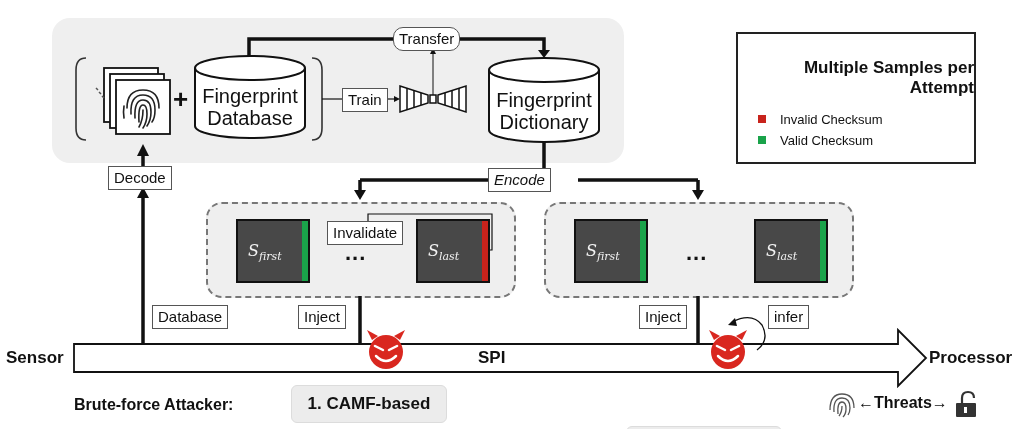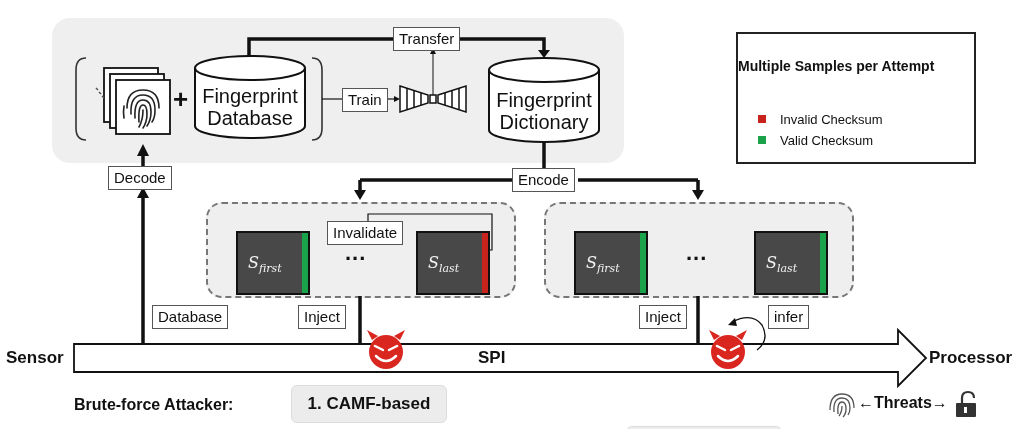--- a/index.html
+++ b/index.html
@@ -158,7 +158,7 @@
 </div>
 
 <div class="tag" style="left:342px; top:88px;">Train</div>
-<div class="tag" style="left:393px; top:27px;">Transfer</div>
+<div class="tag" style="left:393px; top:27px;border-radius:10px;">Transfer</div>
 <div class="tag" style="left:108px; top:166px;">Decode</div>
 <div class="tag" style="left:512px; top:168px;">Encode</div>
 <div class="tag" style="left:152px; top:305px;">Database</div>

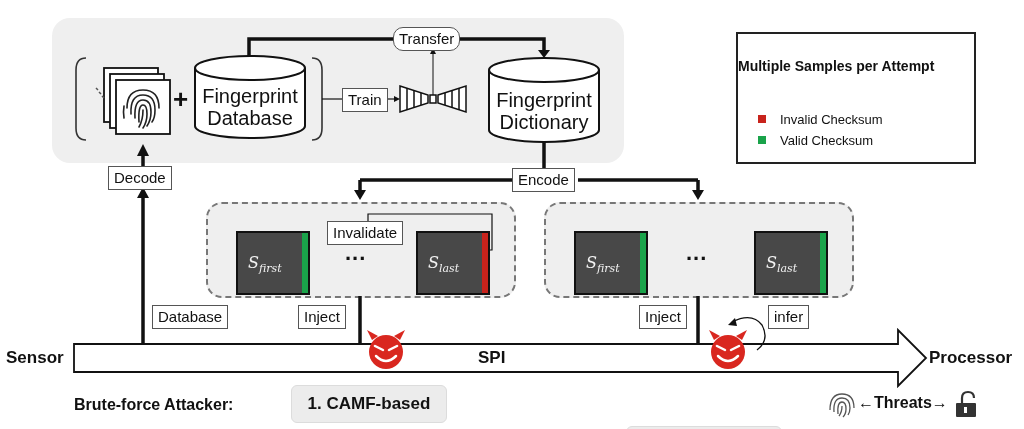--- a/index.html
+++ b/index.html
@@ -18,7 +18,7 @@
   .legend { left:736px; top:32px; width:236px; height:128px; border:2px solid #222; background:#fff; }
   .legend .title-sym { position:absolute; left:0; right:0; top:4px; text-align:center; font-family:"DejaVu Serif", serif; font-style:italic; font-weight:bold; font-size:14px; }
   .legend .title-sym sub { font-size:9px; }
-  .legend .title { position:absolute; left:0; right:0; top:24px; text-align:left; font-weight:bold; font-size:14px; }
+  .legend .title { position:absolute; left:0; right:0; top:24px; text-align:right; font-weight:bold; font-size:17px; }
   .legend .item { position:absolute; left:20px; font-size:13px; white-space:nowrap; }
   .legend .swatch { display:inline-block; width:8px; height:8px; margin-right:14px; vertical-align:1px; }
   .db-text { position:absolute; text-align:center; font-size:20px; line-height:22px; width:120px; }

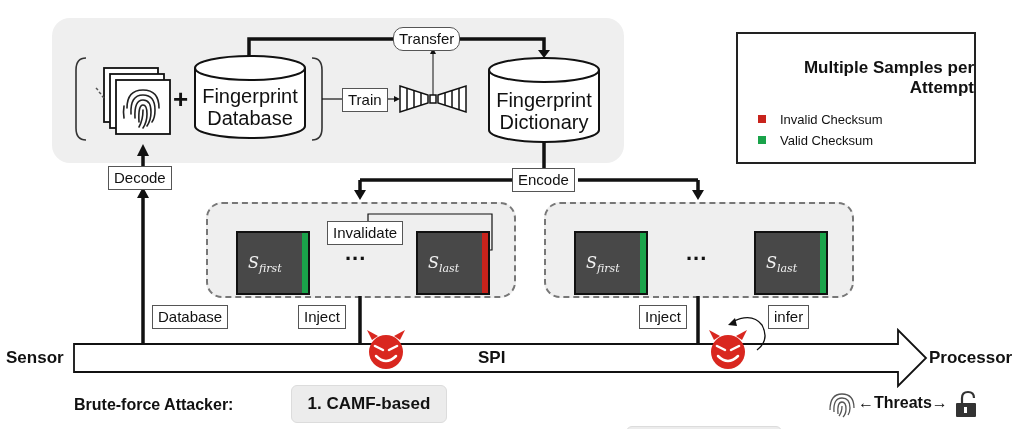--- a/index.html
+++ b/index.html
@@ -160,7 +160,7 @@
 <div class="tag" style="left:342px; top:88px;">Train</div>
 <div class="tag" style="left:393px; top:27px;border-radius:10px;">Transfer</div>
 <div class="tag" style="left:108px; top:166px;">Decode</div>
-<div class="tag" style="left:512px; top:168px;">Encode</div>
+<div class="tag" style="left:488px; top:168px;font-style:italic;">Encode</div>
 <div class="tag" style="left:152px; top:305px;">Database</div>
 <div class="tag" style="left:298px; top:305px;">Inject</div>
 <div class="tag" style="left:639px; top:305px;">Inject</div>

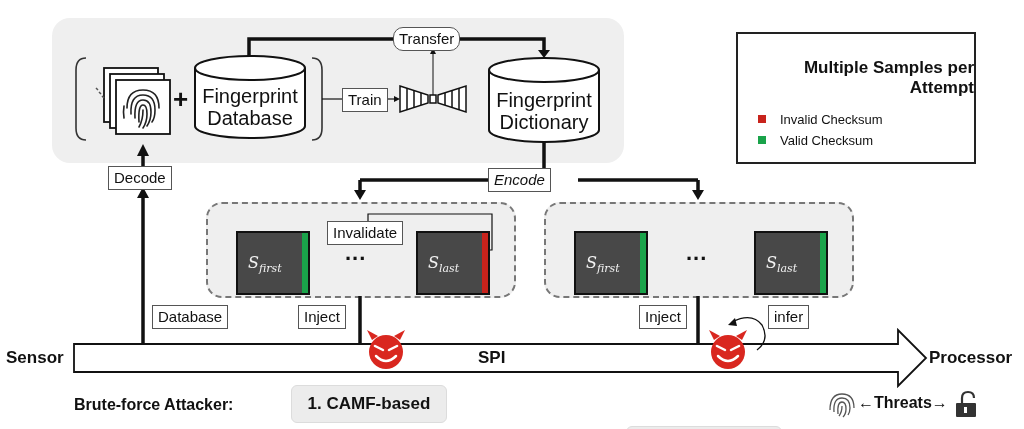--- a/index.html
+++ b/index.html
@@ -9,7 +9,7 @@
   .dashed { border:2px dashed #777; border-radius:16px; background:#efefef; }
   .tag { position:absolute; background:#fff; border:1px solid #555; font-size:15px; line-height:18px; padding:2px 5px; white-space:nowrap; }
   .label-bold { position:absolute; font-weight:bold; font-size:17px; white-space:nowrap; }
-  .sample { position:absolute; width:70px; height:60px; background:#484848; border:2px solid #111;margin-top:12px; }
+  .sample { position:absolute; width:70px; height:60px; background:#484848; border:2px solid #111; }
   .sample .bar { position:absolute; right:0; top:0; width:6px; height:100%; }
   .sample .sym { position:absolute; left:10px; top:20px; color:#f2f2f2; font-family:"DejaVu Serif", serif; font-style:italic; font-size:16px; }
   .sample .sym sub { font-size:11px; }

